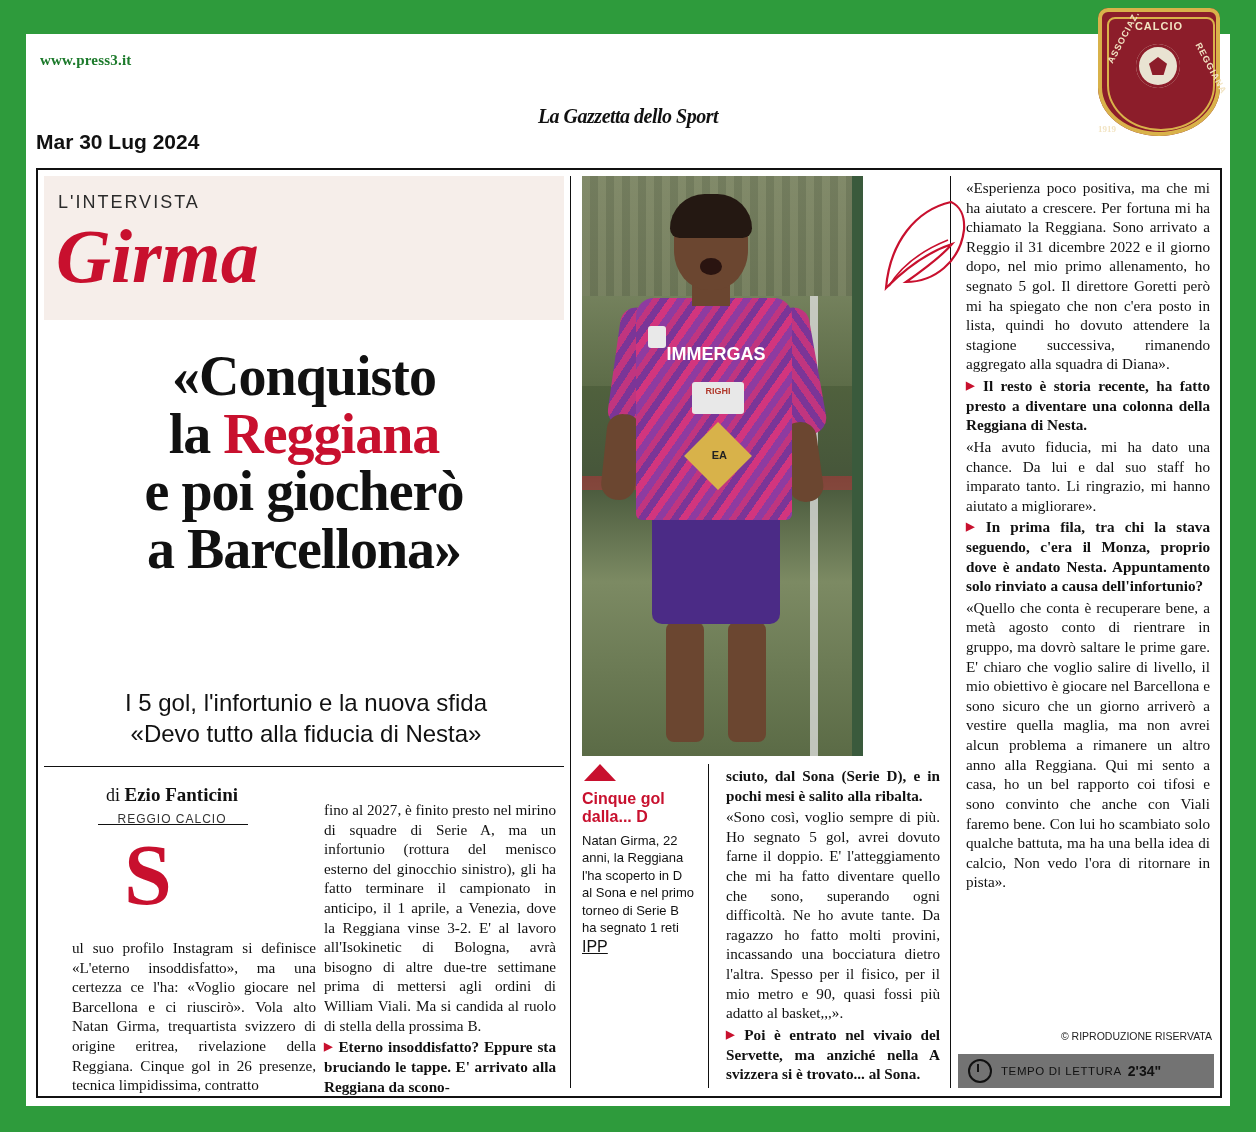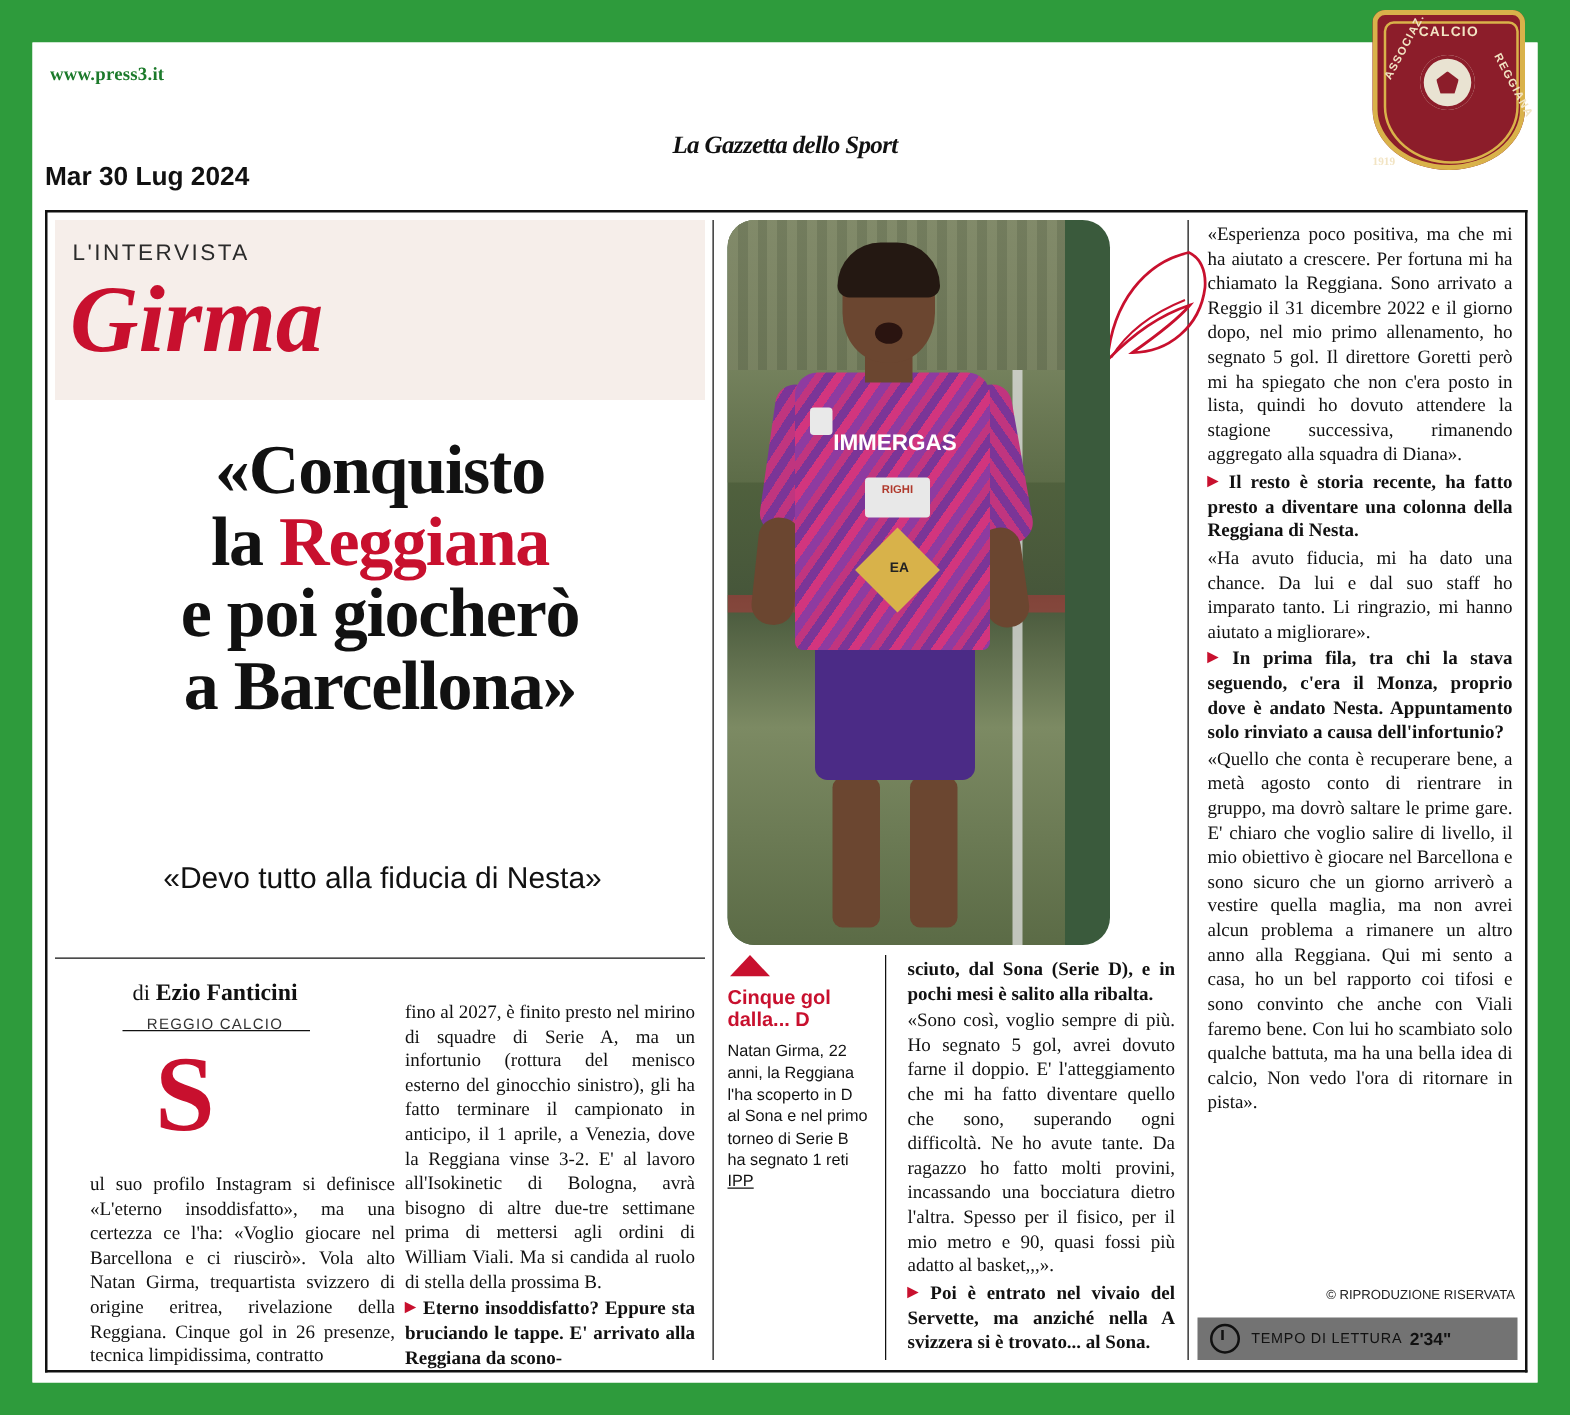--- a/index.html
+++ b/index.html
@@ -157,8 +157,8 @@
 
   
   .photo{
-    position:absolute;left:546px;top:8px;width:306px;height:580px;
-    overflow:hidden;background:#3a5a3c;border-radius:22px;
+    position:absolute;left:546px;top:8px;width:281px;height:580px;
+    overflow:hidden;background:#3a5a3c;
   }
   .photo .grass{position:absolute;left:0;top:0;width:270px;height:580px;
     background:linear-gradient(180deg,#6c7b52 0%,#55663f 28%,#46563a 52%,#7c8a63 70%,#5b6b46 100%);}

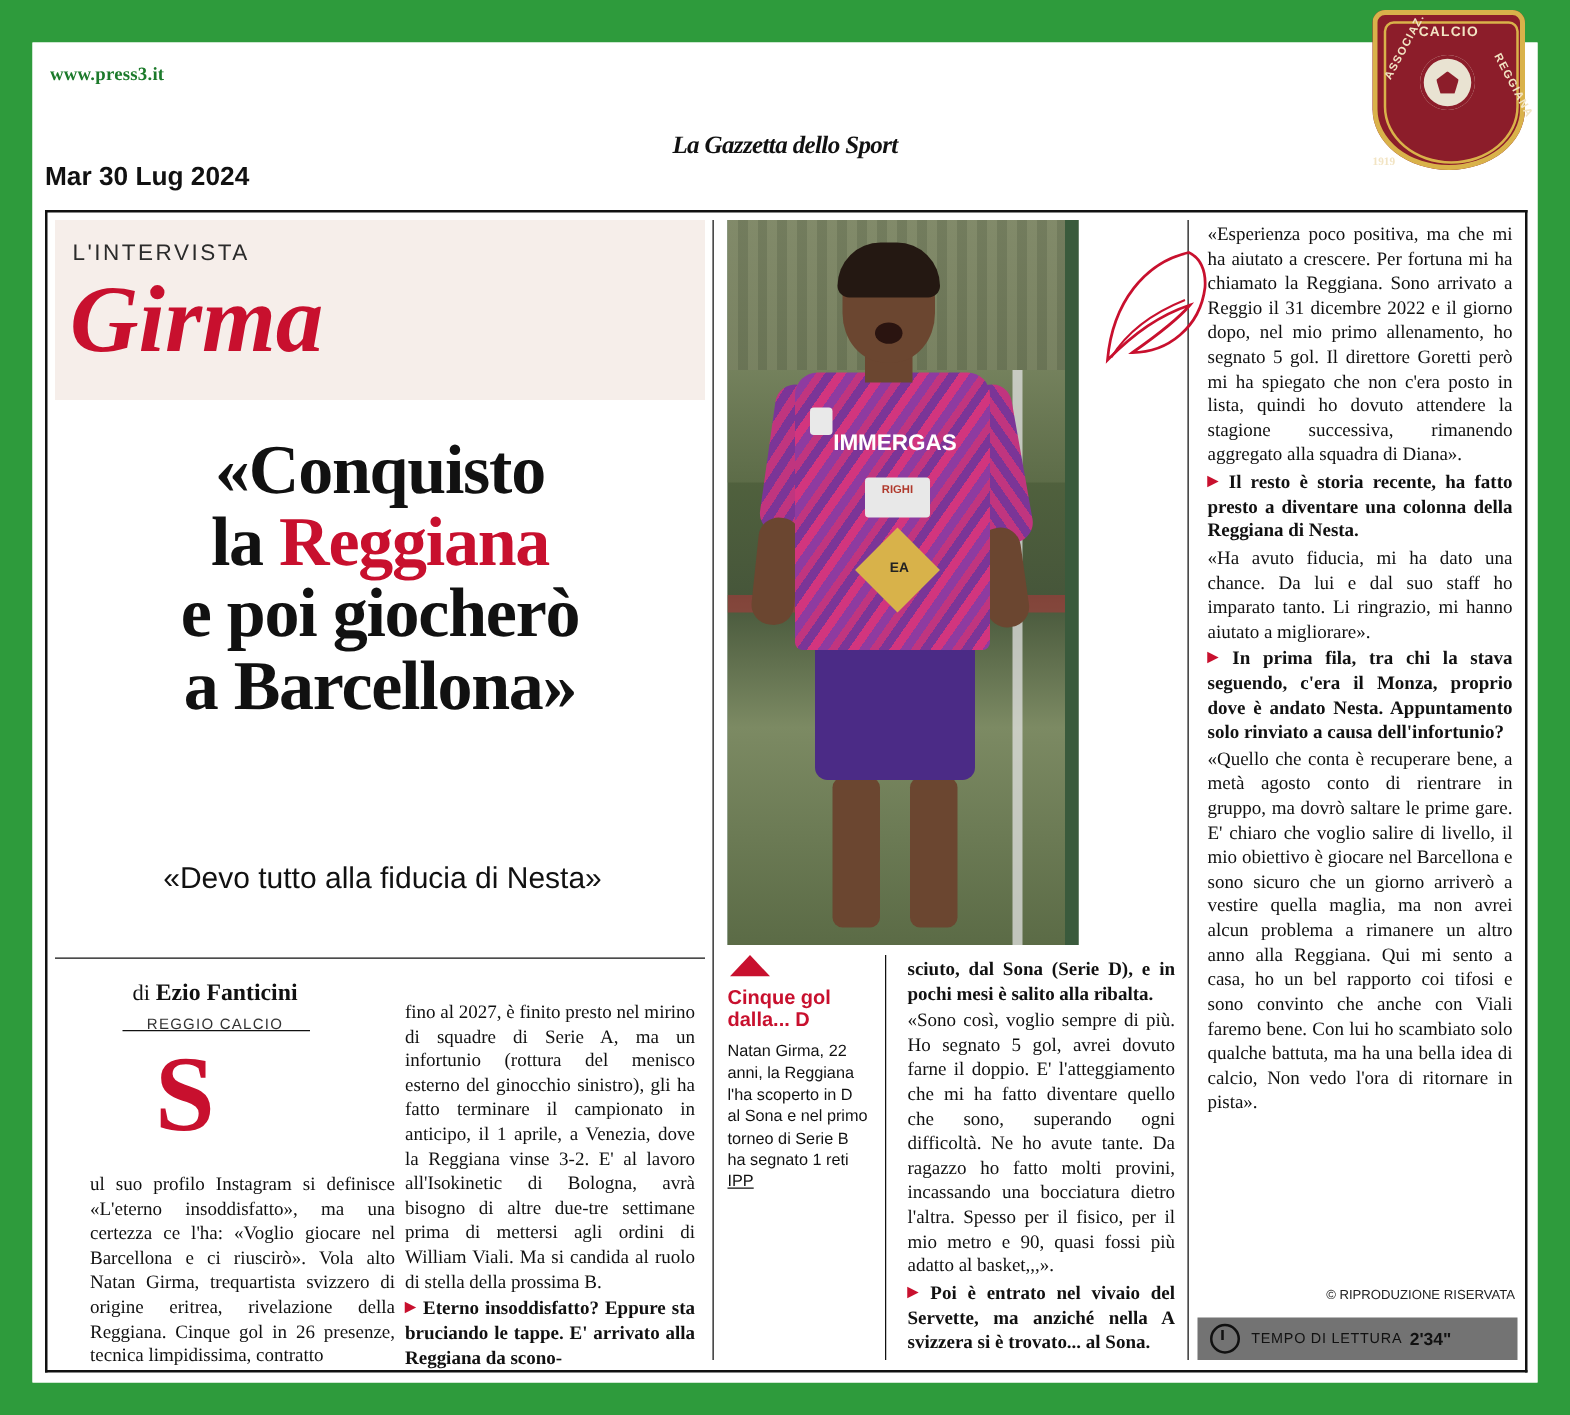--- a/index.html
+++ b/index.html
@@ -282,6 +282,7 @@
   </div>
 
   <div class="subhead">
+    <div>I 5 gol, l'infortunio e la nuova sfida</div>
     <div>«Devo tutto alla fiducia di Nesta»</div>
   </div>
 

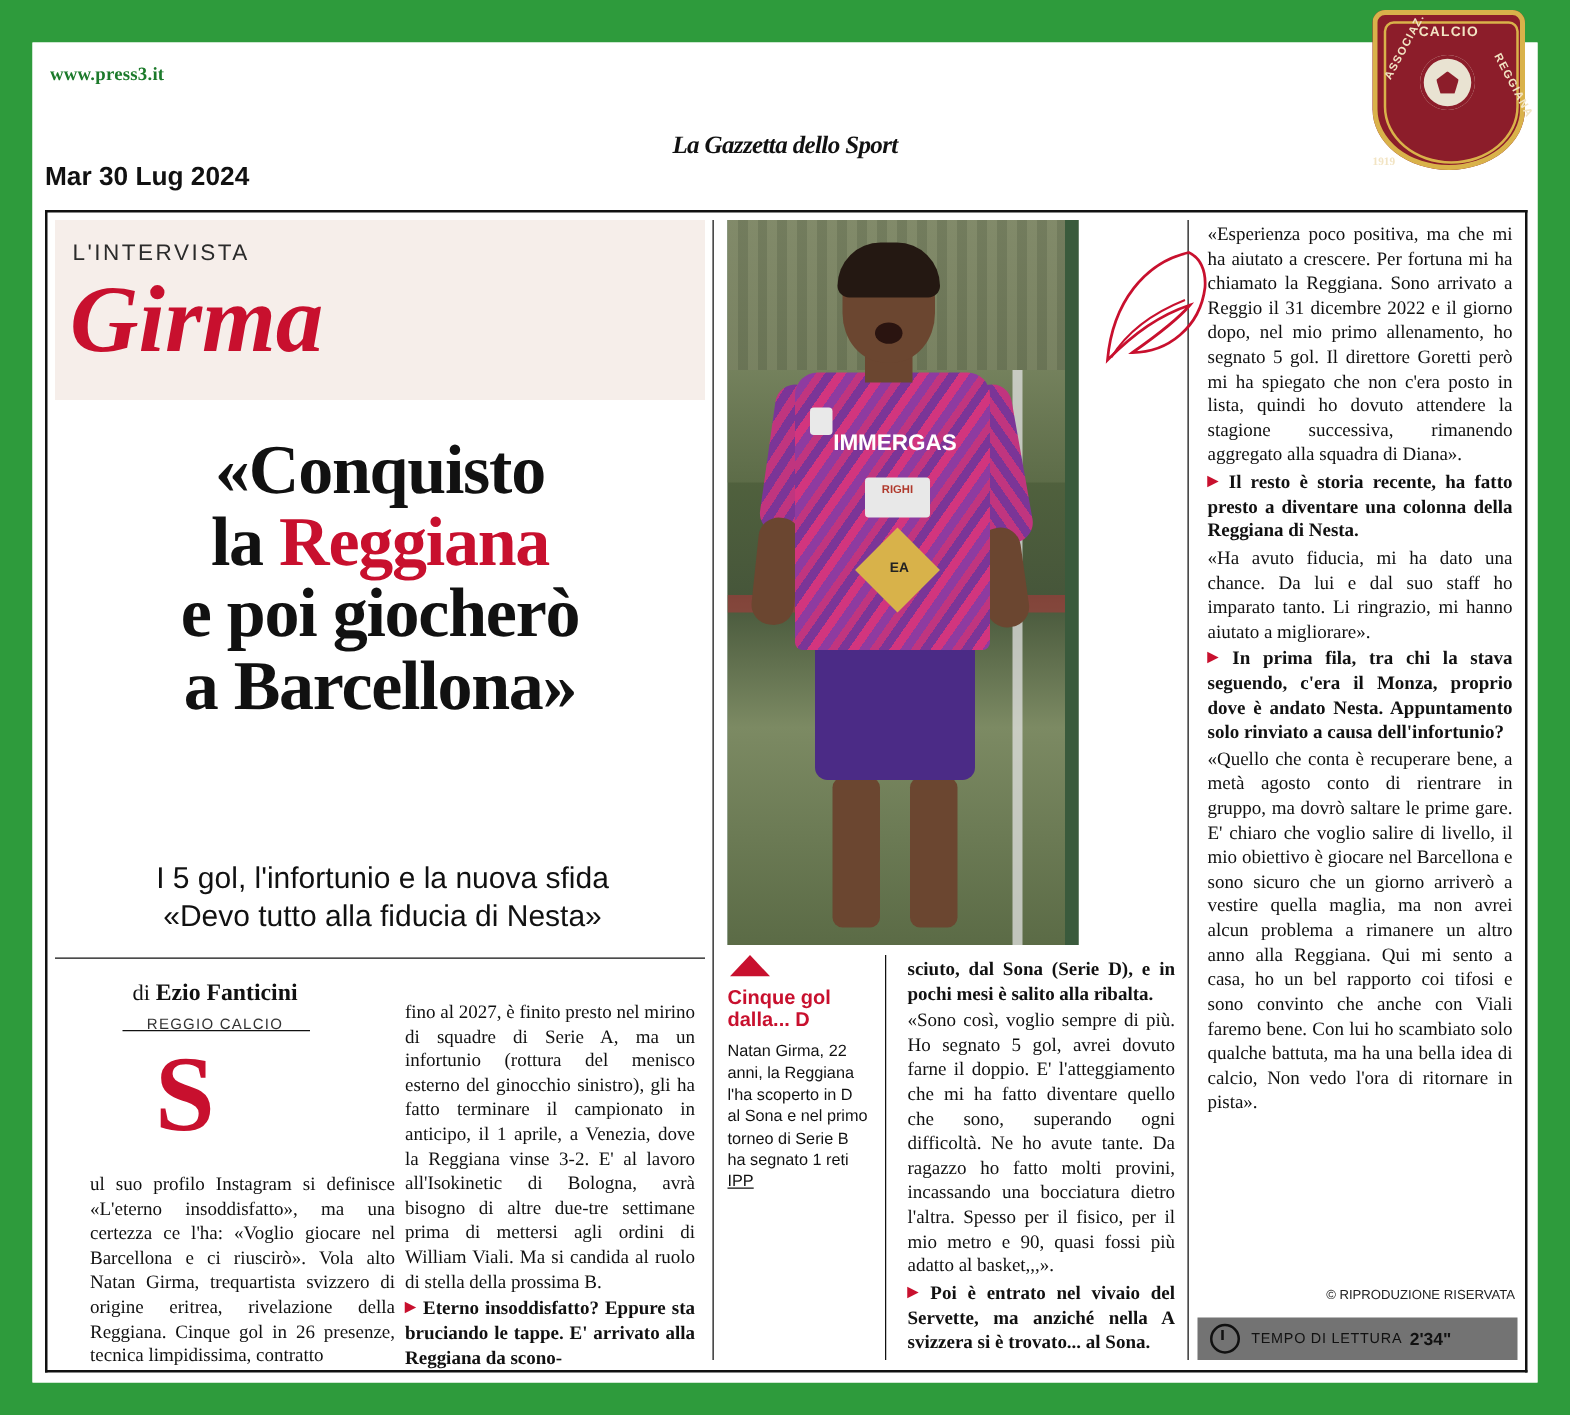--- a/index.html
+++ b/index.html
@@ -205,7 +205,7 @@
     position:absolute;left:546px;top:664px;width:112px;
     font-family:"Liberation Sans", sans-serif;font-size:13px;line-height:1.34;color:#111;
   }
-  .capt-body .sm{font-size:13px;text-decoration:underline;}
+  .capt-body .sm{font-size:16px;text-decoration:underline;}
 
   .copyright{
     position:absolute;right:10px;top:862px;width:250px;text-align:right;

